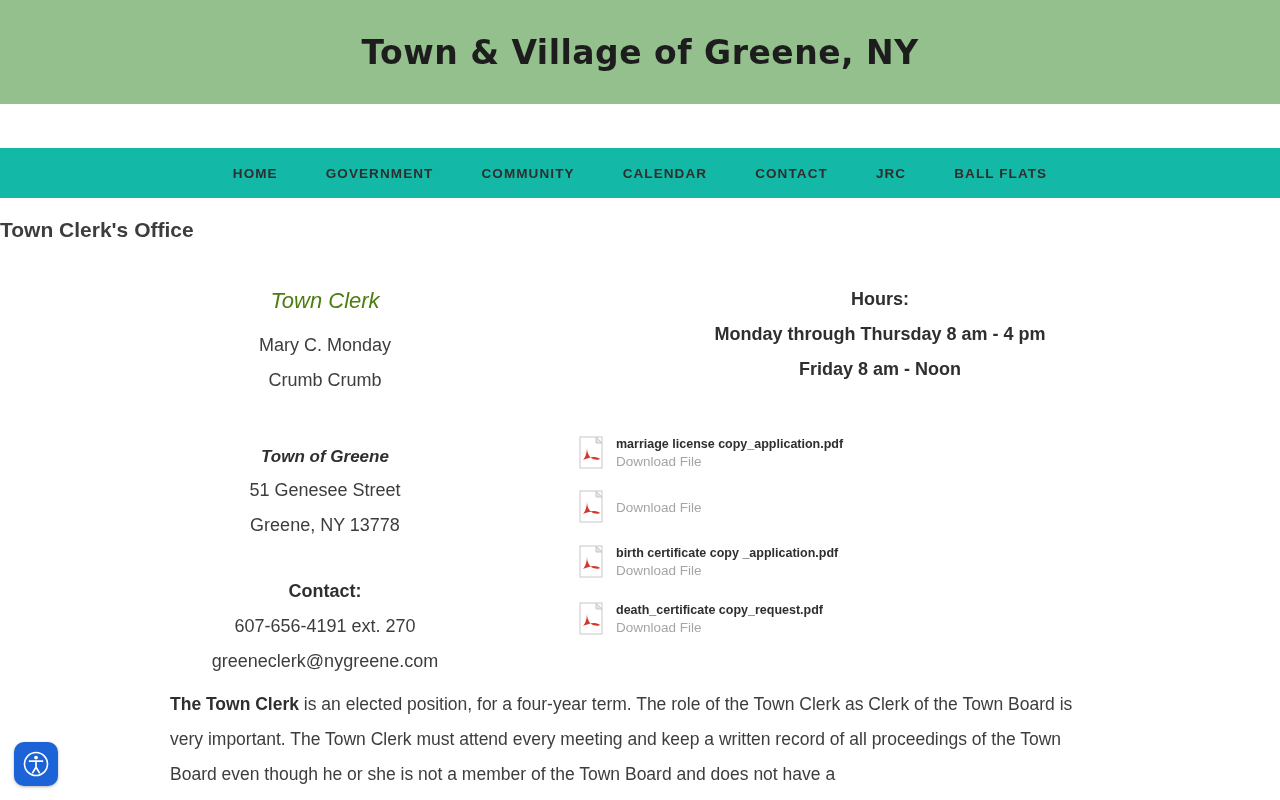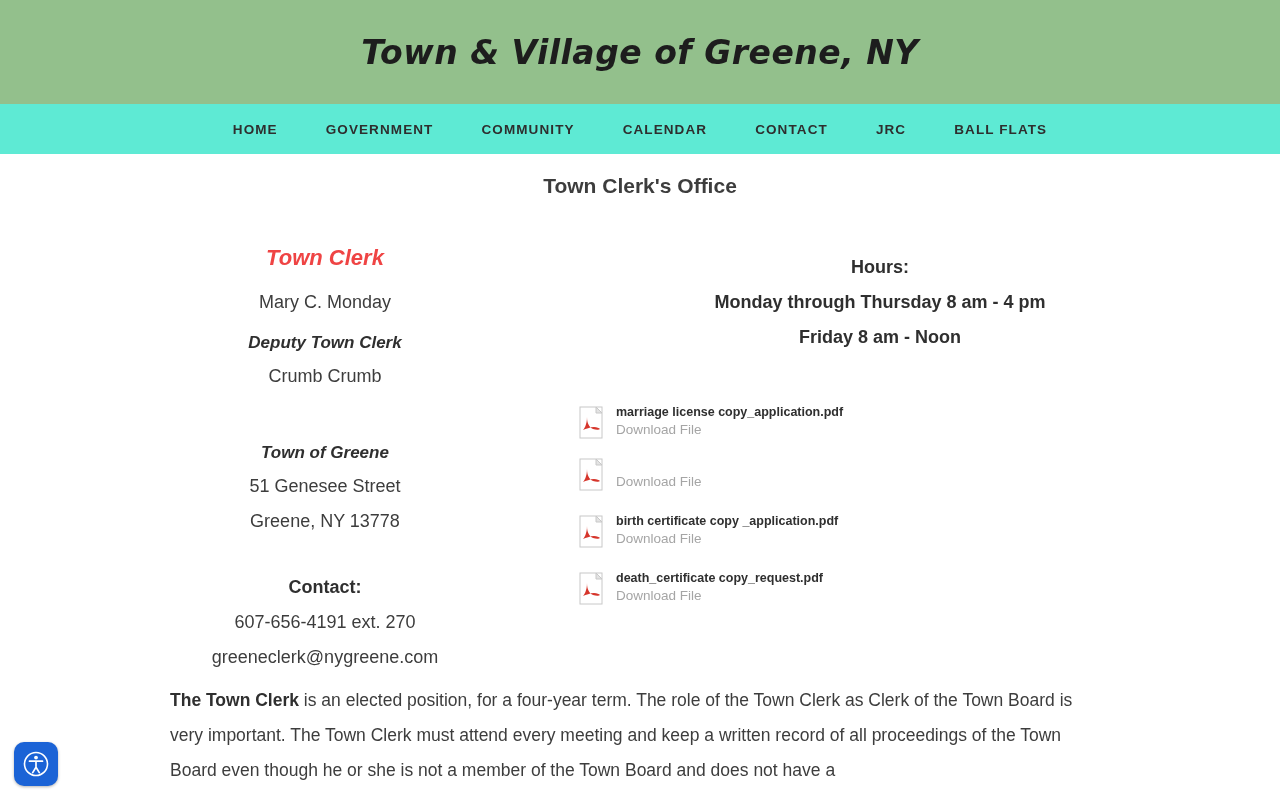--- a/index.html
+++ b/index.html
@@ -21,7 +21,6 @@
     display: flex;
     align-items: center;
     justify-content: center;
-    font-style: italic;
   }
   .site-title {
     font-family: "DejaVu Sans", sans-serif;

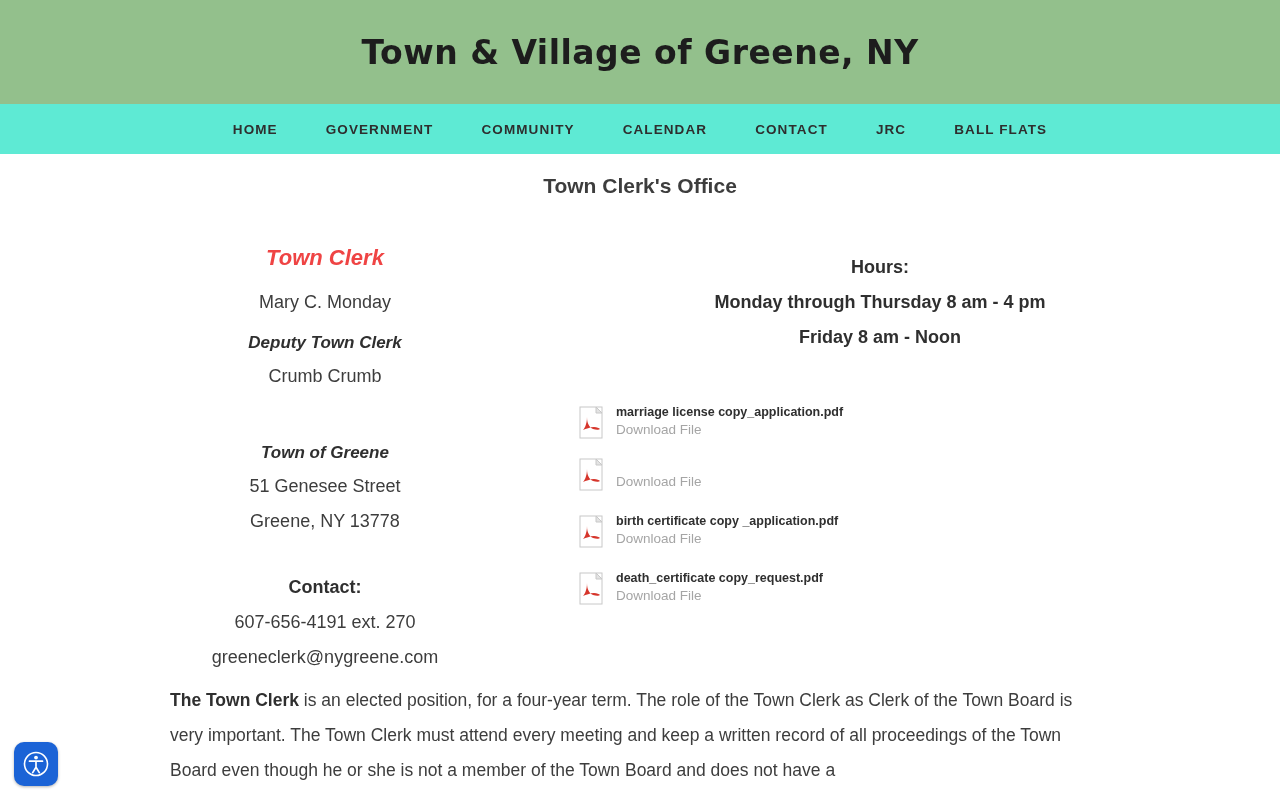--- a/index.html
+++ b/index.html
@@ -38,7 +38,8 @@
     align-items: center;
     justify-content: center;
     gap: 0px;
-    background: #5eead4;
+    background: #14b8a6;
+    margin-top: 44px;
   }
   .nav-item {
     font-size: 13.5px;

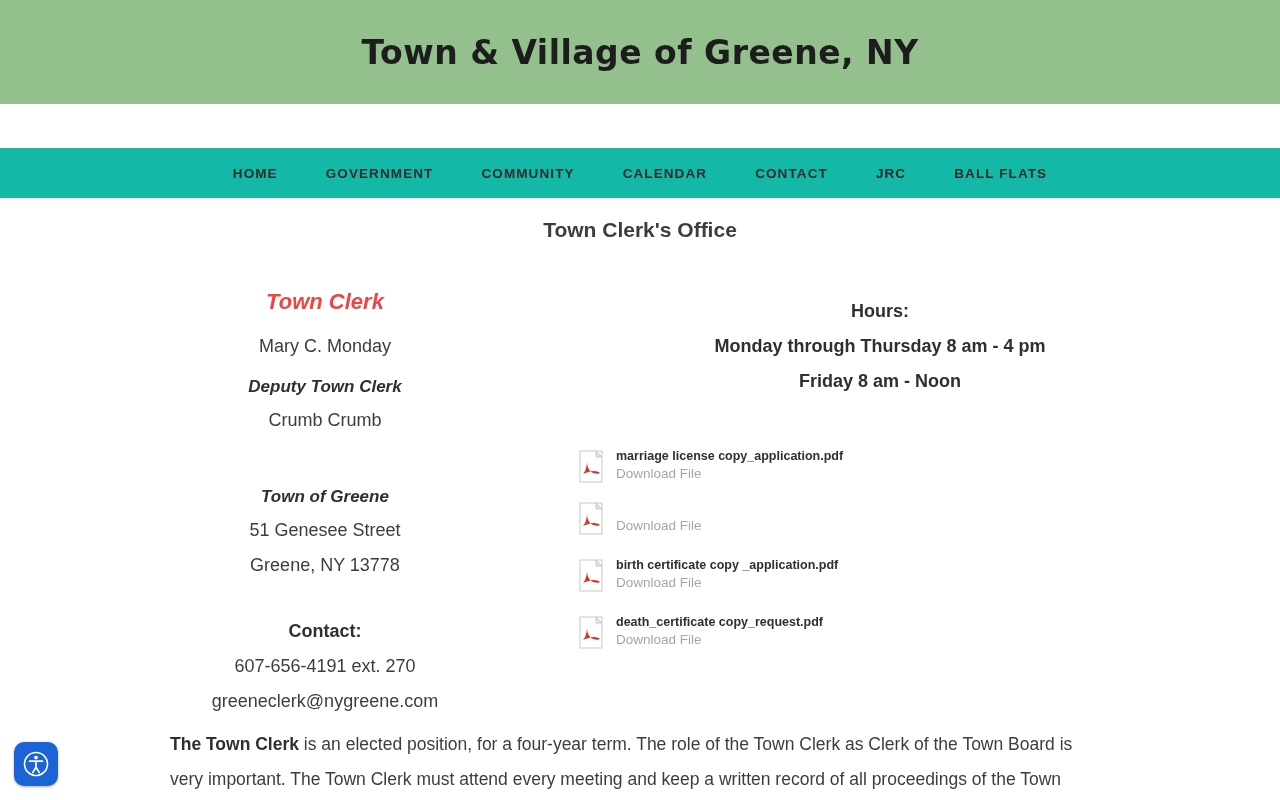--- a/index.html
+++ b/index.html
@@ -54,12 +54,11 @@
 
   
   .page-title {
-    text-align: center;
     font-size: 21px;
     font-weight: bold;
     color: #3d3d3d;
     margin-top: 20px;
-    margin-bottom: 20px;
+    margin-bottom: 8px;
   }
 
   .columns {

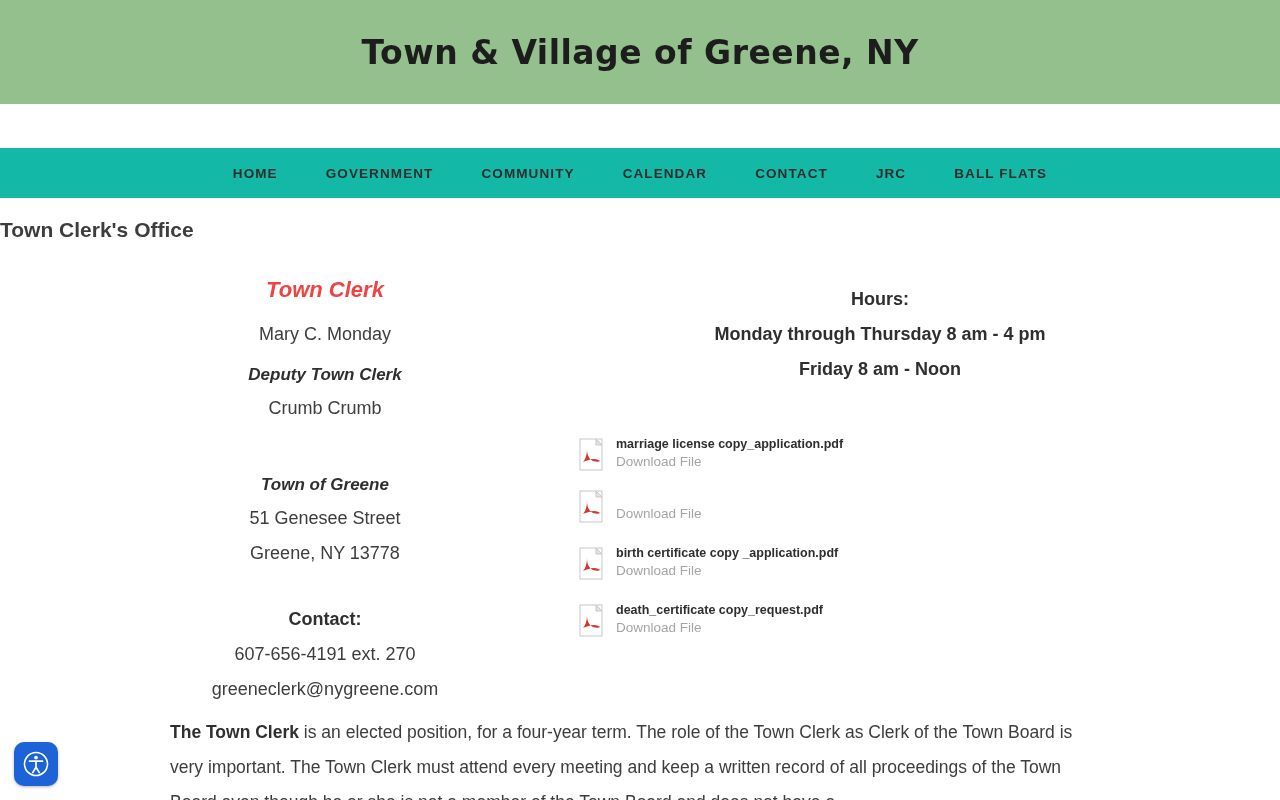--- a/index.html
+++ b/index.html
@@ -79,9 +79,9 @@
   .big-em {
     font-size: 22px;
     font-style: italic;
-    font-weight: bold;
-    color: #ef4444;
-    margin: 13px 0 14px 0;
+    font-weight: normal;
+    color: #4d7c0f;
+    margin: 24px 0 14px 0;
   }
   .line {
     font-size: 18px;

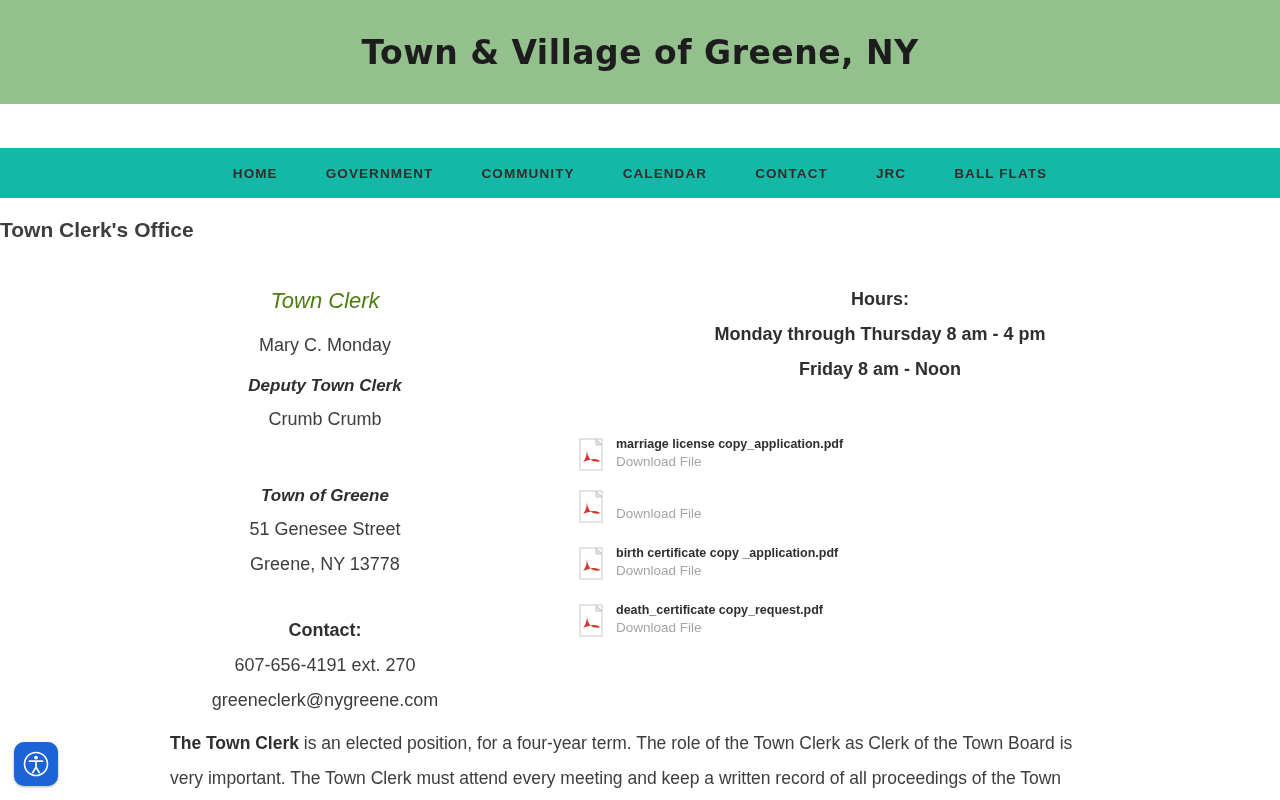--- a/index.html
+++ b/index.html
@@ -191,7 +191,6 @@
   <div class="col-left">
     <div class="big-em">Town Clerk</div>
     <div class="line">Mary C. Monday</div>
-    <div class="med-em">Deputy Town Clerk</div>
     <div class="line">Crumb Crumb</div>
 
     <div class="spacer-lg"></div>

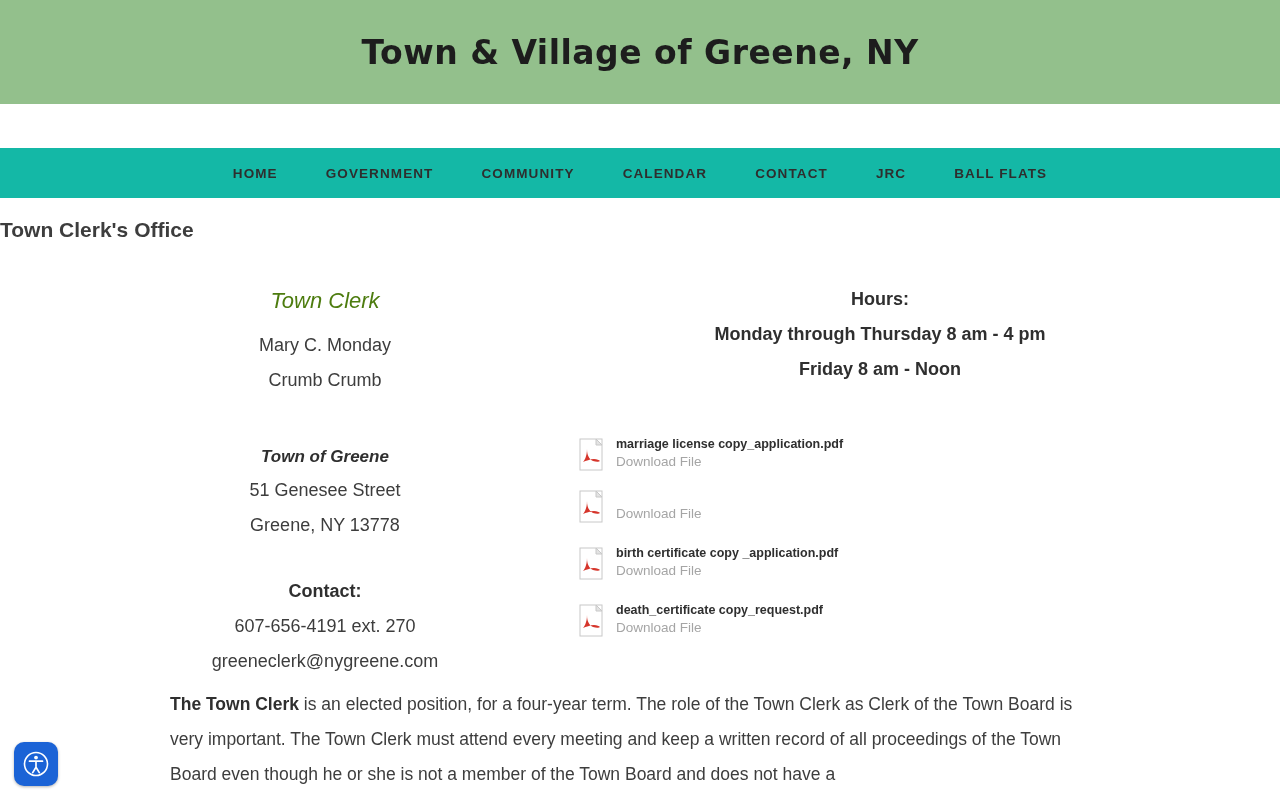--- a/index.html
+++ b/index.html
@@ -115,7 +115,7 @@
   }
   .file-row {
     display: flex;
-    align-items: flex-end;
+    align-items: center;
     margin-bottom: 18px;
     cursor: pointer;
   }

